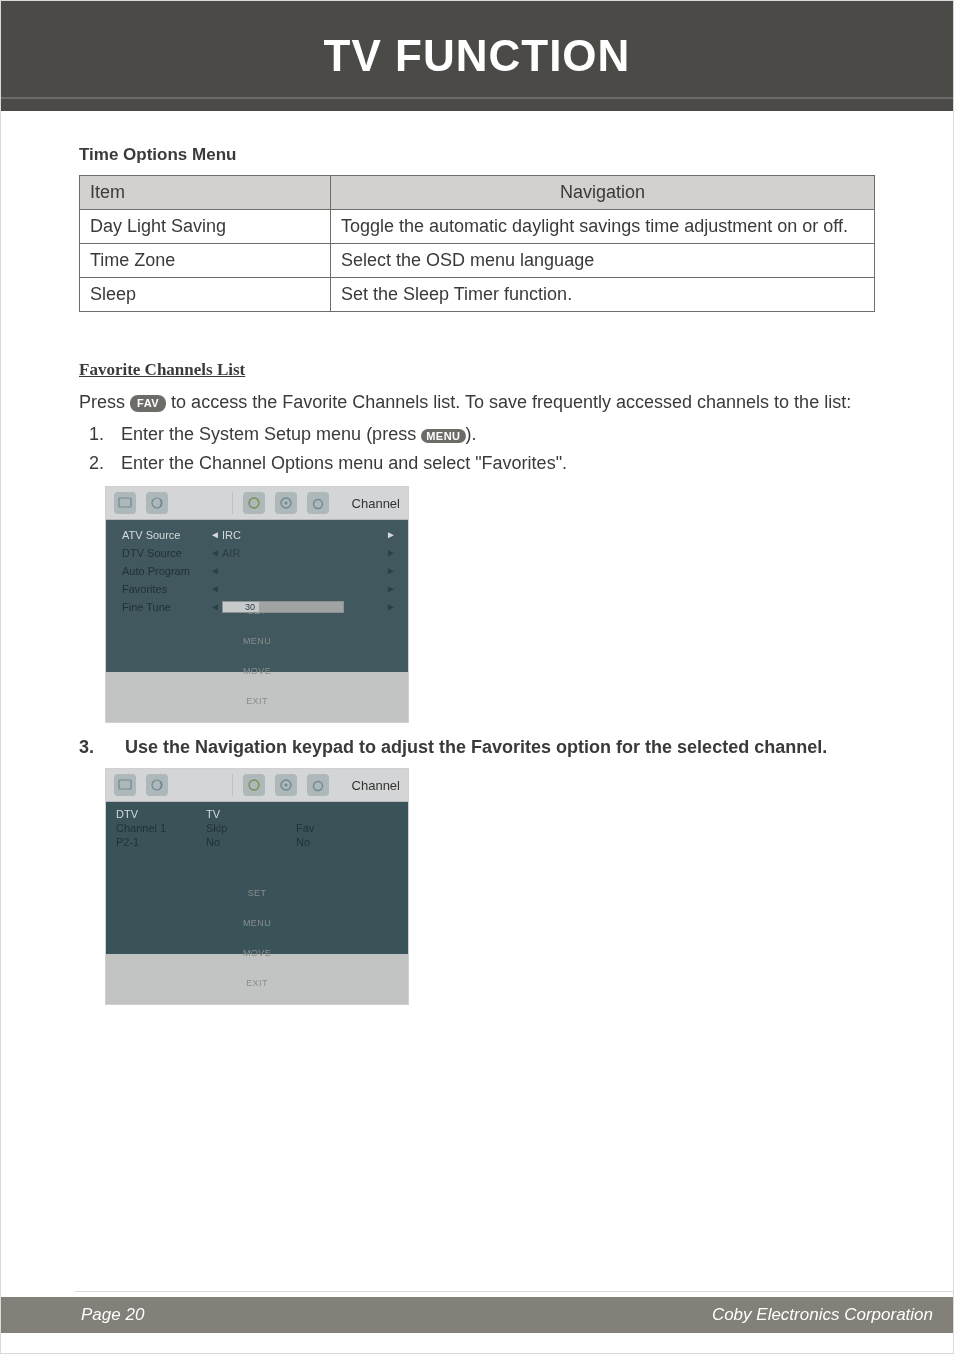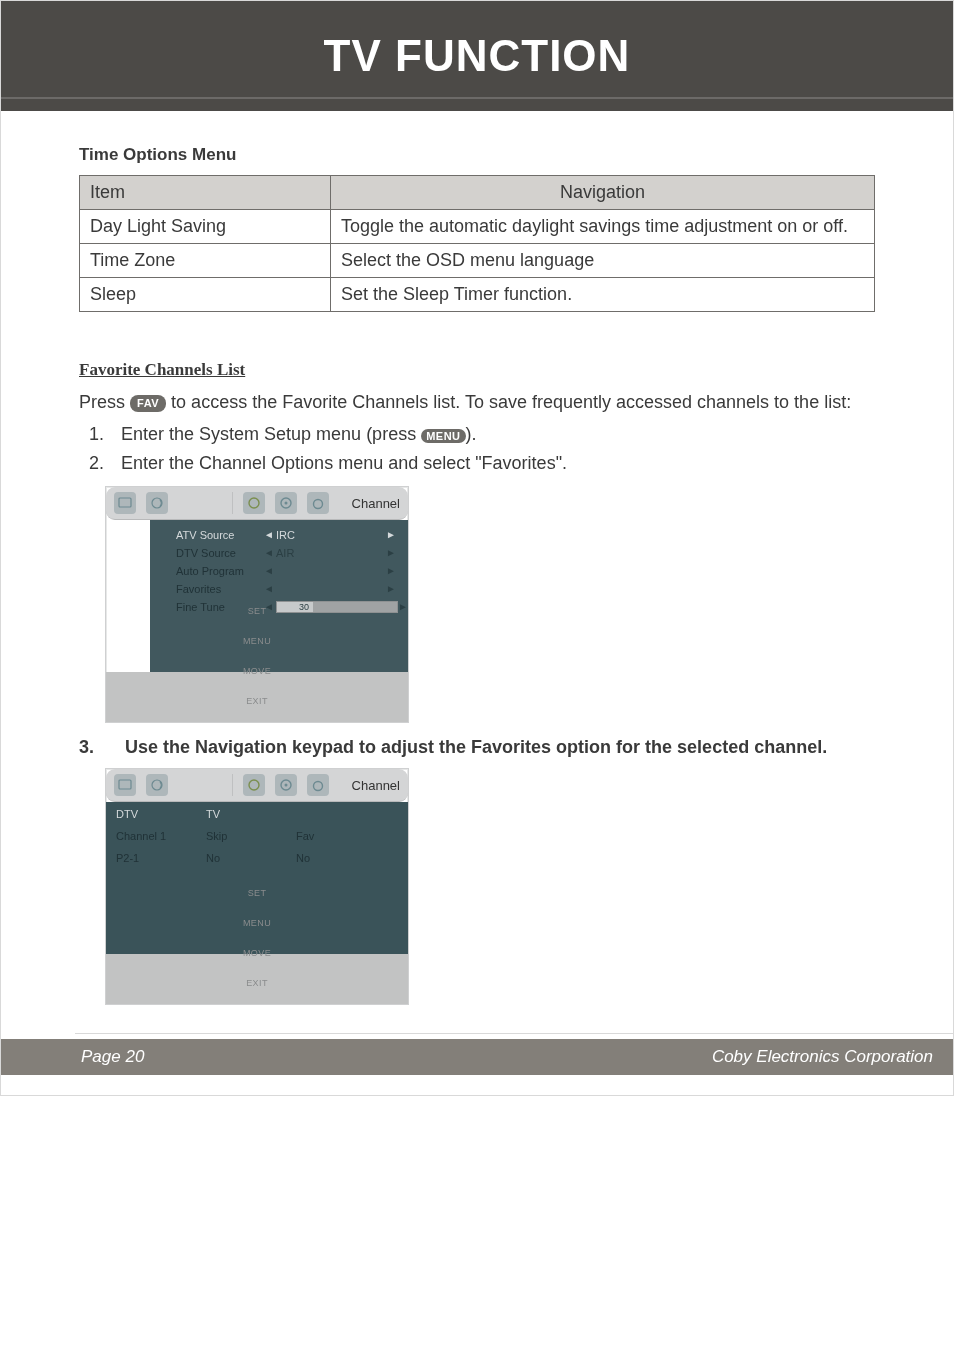--- a/index.html
+++ b/index.html
@@ -20,7 +20,7 @@
     --osd-tab-bg:#aeb7ba;
   }
   html,body{margin:0;padding:0;background:#fff;font-family:Helvetica,Arial,sans-serif;color:var(--body-text);}
-  .page{width:954px;height:1096px;position:relative;border:1px solid var(--page-border);box-sizing:border-box;overflow:hidden;}
+  .page{width:954px;height:1354px;position:relative;border:1px solid var(--page-border);box-sizing:border-box;overflow:hidden;}
   .header-band{background:var(--header-bg);height:110px;display:flex;align-items:center;justify-content:center;color:#fff;font-size:44px;font-weight:700;letter-spacing:1px;position:relative;}
   .header-band .rule{position:absolute;left:0;right:0;bottom:12px;height:2px;background:rgba(255,255,255,0.18);}
   .content{padding:28px 78px 0 78px;}

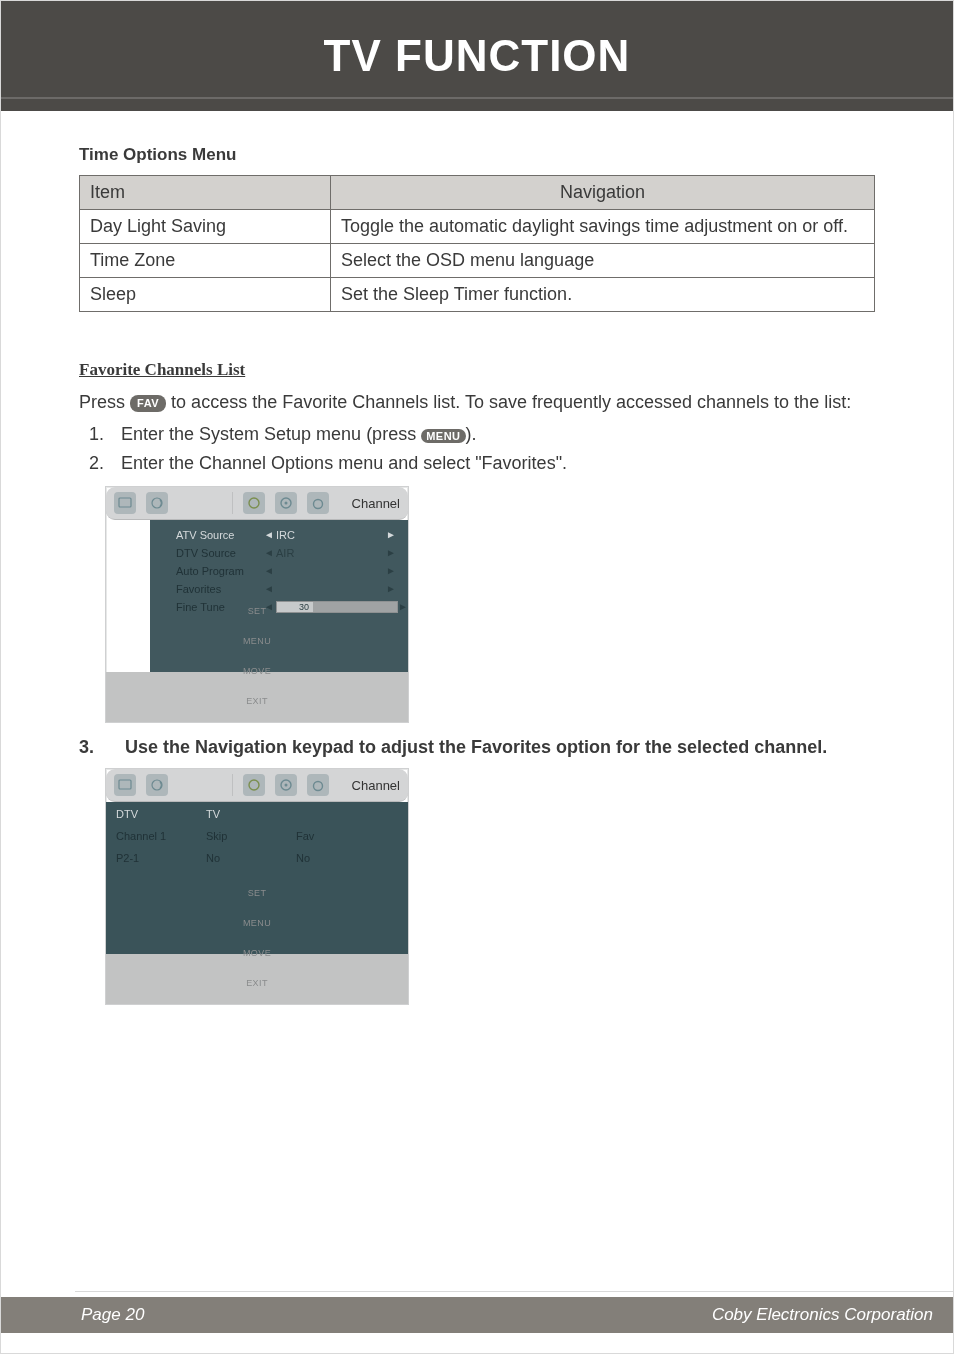--- a/index.html
+++ b/index.html
@@ -39,7 +39,7 @@
   .step-alone .num{display:inline-block;width:26px;}
   
   .osd{width:302px;border:1px solid #cfd0d1;background:#fff;box-shadow:0 0 0 1px #e7e8e8 inset;margin:4px 0 14px 26px;font-family:Arial,Helvetica,sans-serif;}
-  .osd-tabbar{height:32px;background:var(--osd-tabbar);display:flex;align-items:center;padding:0 8px;gap:10px;position:relative;border-bottom:1px solid #b8b9ba;border-radius:9px;}
+  .osd-tabbar{height:32px;background:var(--osd-tabbar);display:flex;align-items:center;padding:0 8px;gap:10px;position:relative;border-bottom:1px solid #b8b9ba;}
   .osd-tab{width:22px;height:22px;border-radius:4px;background:var(--osd-tab-bg);position:relative;display:flex;align-items:center;justify-content:center;}
   .osd-tab svg{display:block;}
   .osd-tabbar .sep{width:1px;height:22px;background:#bfc0c1;margin:0 0 0 54px;}

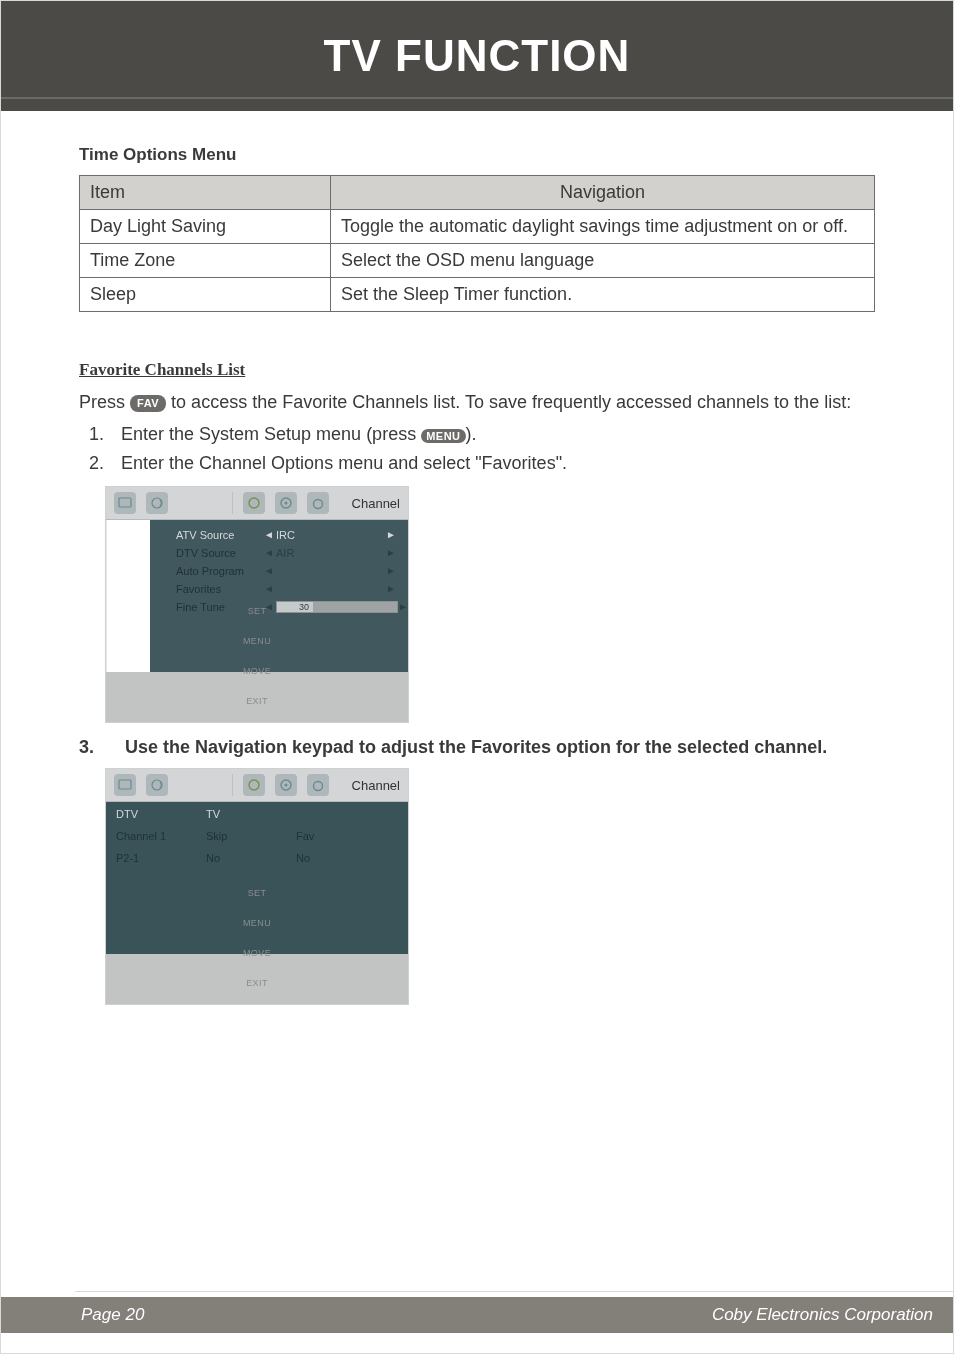--- a/index.html
+++ b/index.html
@@ -44,7 +44,7 @@
   .osd-tab svg{display:block;}
   .osd-tabbar .sep{width:1px;height:22px;background:#bfc0c1;margin:0 0 0 54px;}
   .osd-tabbar .title{margin-left:auto;font-size:13px;color:#333;}
-  .osd-body{background:var(--osd-bg);padding:6px 10px 18px 26px;min-height:128px;font-size:11px;color:var(--osd-text);margin-left:44px;}
+  .osd-body{background:var(--osd-bg);padding:6px 10px 18px 16px;min-height:128px;font-size:11px;color:var(--osd-text);}
   .osd-row{display:grid;grid-template-columns:88px 12px 1fr 12px;align-items:center;height:18px;}
   .osd-row .l{color:var(--osd-text);}
   .osd-row .l.hl{color:var(--osd-highlight);}

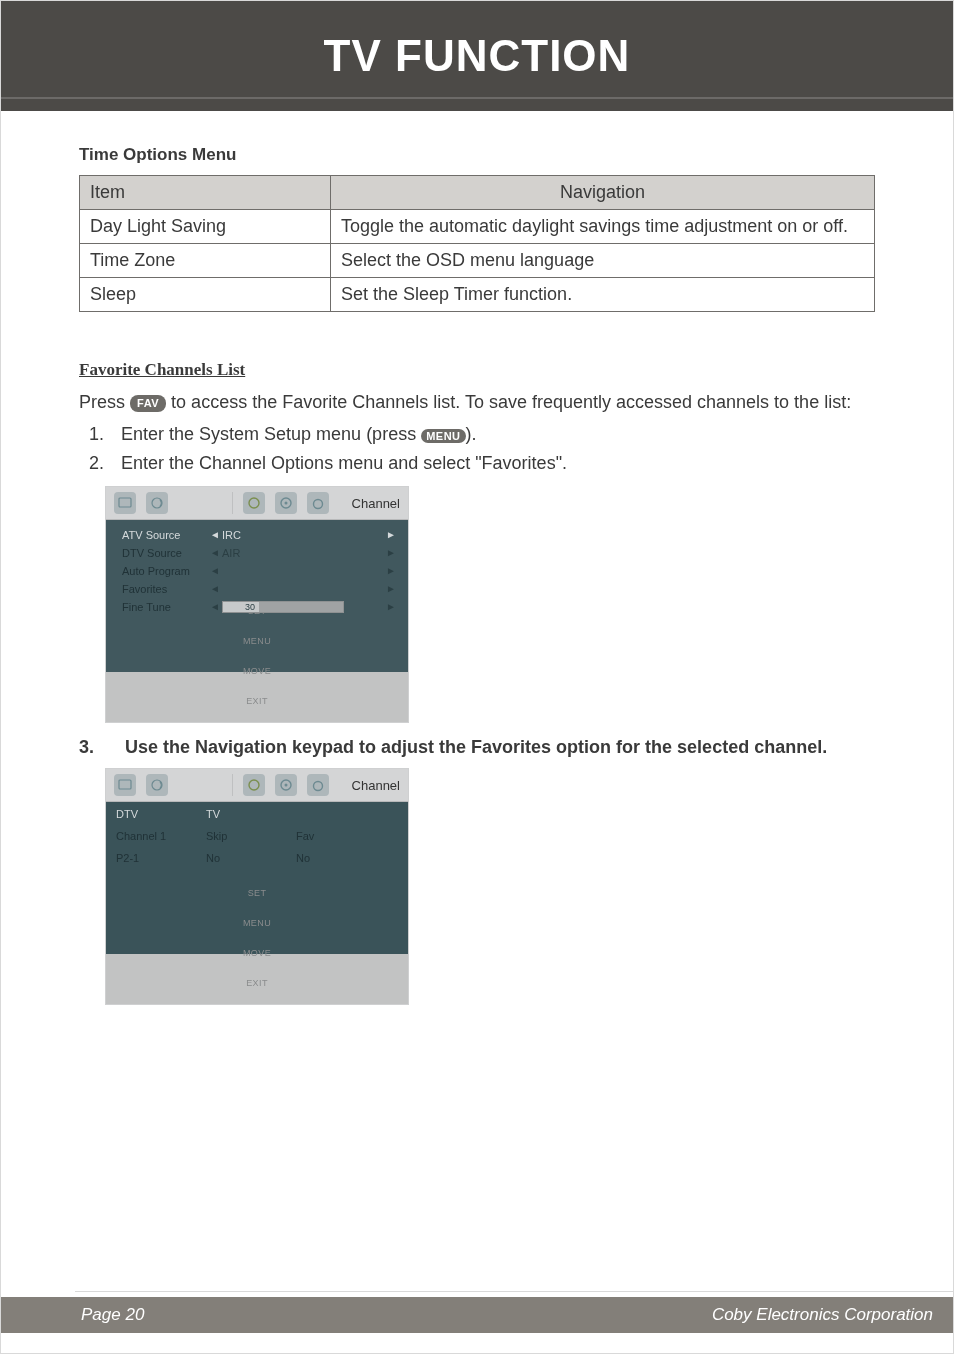--- a/index.html
+++ b/index.html
@@ -56,7 +56,7 @@
   .slider-num{position:absolute;left:22px;font-size:9px;color:#2b3f44;}
   .osd-footer{height:18px;background:var(--osd-footbar);display:flex;justify-content:flex-end;align-items:center;gap:20px;padding:16px 10px;font-size:9px;color:#8a8c8d;letter-spacing:0.4px;flex-direction:column;}
   .osd-body2{background:var(--osd-bg2);padding:6px 10px 34px 10px;min-height:112px;font-size:11px;color:var(--osd-text);}
-  .grid3{display:grid;grid-template-columns:90px 90px 80px;row-gap:10px;}
+  .grid3{display:grid;grid-template-columns:90px 90px 80px;row-gap:2px;}
   .grid3 .c{color:var(--osd-text);}
   .grid3 .c.lt{color:var(--osd-highlight);}
   

